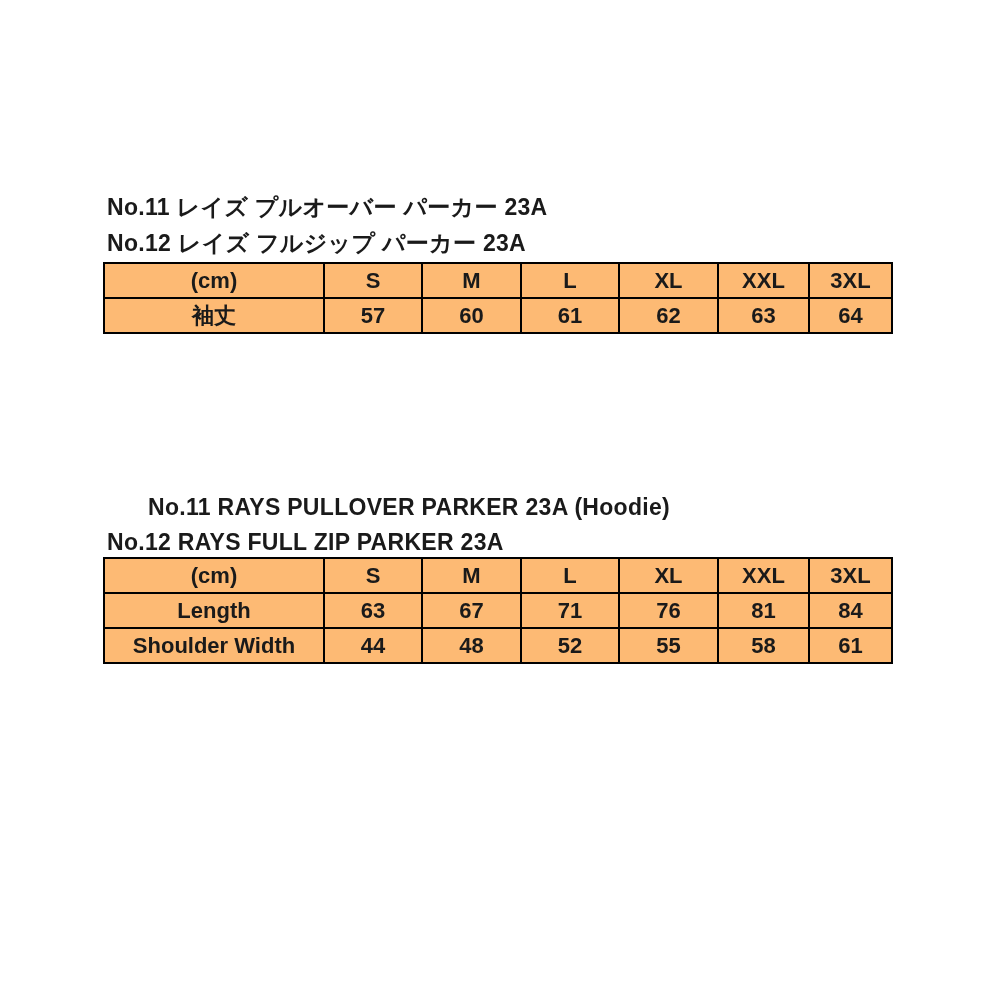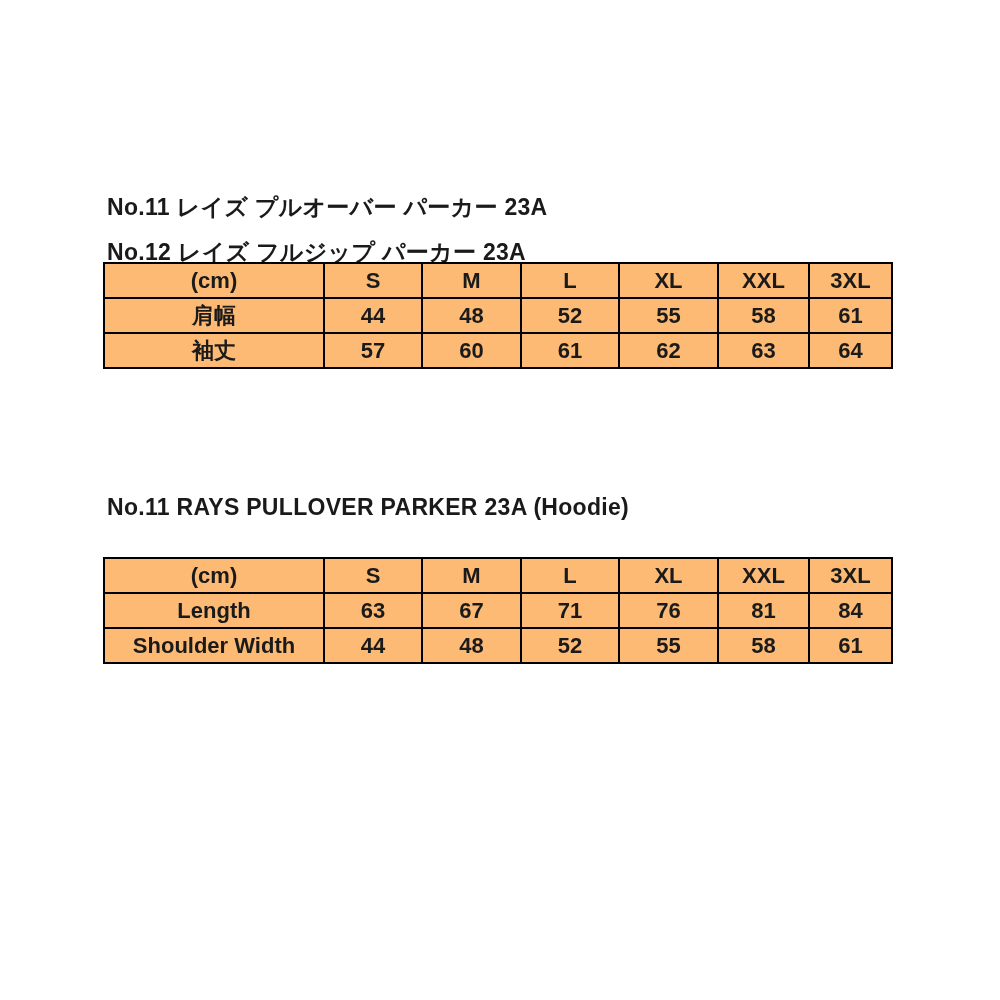--- a/index.html
+++ b/index.html
@@ -26,7 +26,7 @@
     line-height: 1;
   }
   #h-jp-1 { top: 196px; }
-  #h-jp-2 { top: 232px; margin-top: 9px; }
+  #h-jp-2 { top: 232px; }
   #h-en-1 { top: 496px; }
   #h-en-2 { top: 531px; }
 

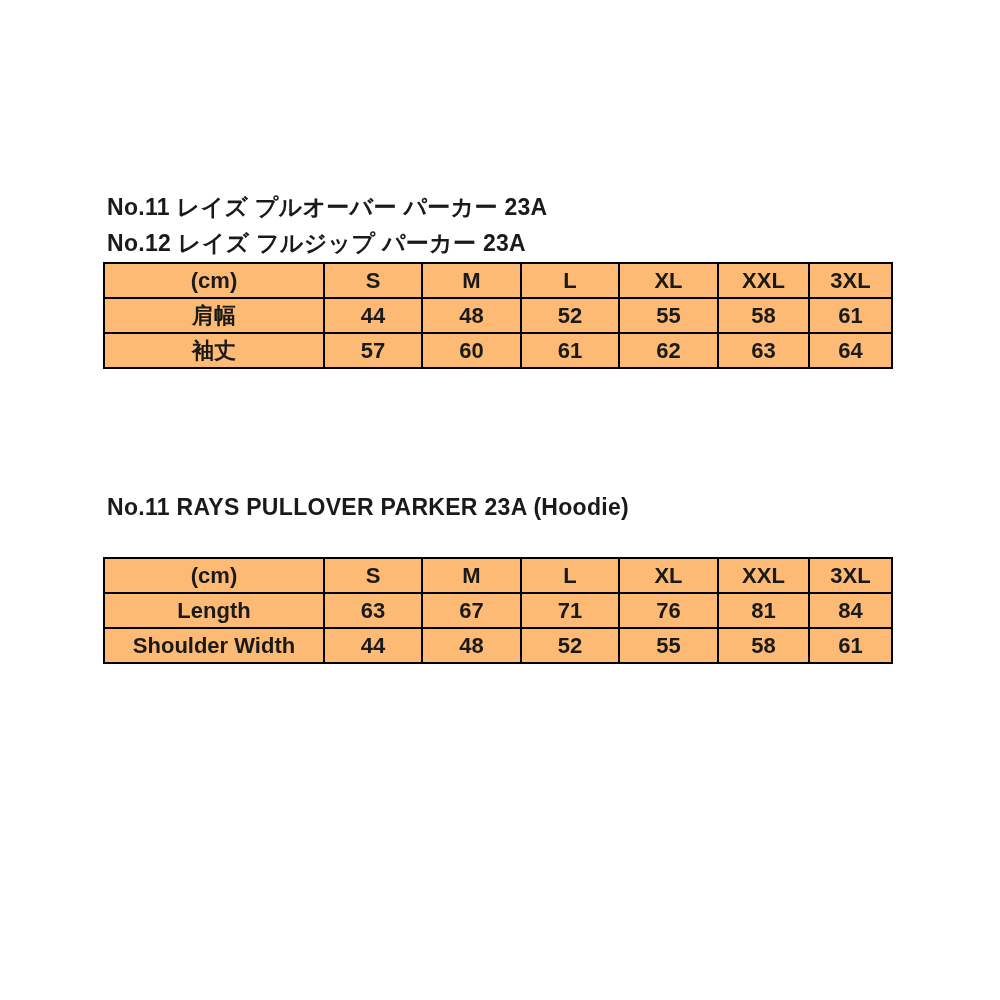--- a/index.html
+++ b/index.html
@@ -92,15 +92,6 @@
         <th>3XL</th>
       </tr>
       <tr>
-        <td>肩幅</td>
-        <td>44</td>
-        <td>48</td>
-        <td>52</td>
-        <td>55</td>
-        <td>58</td>
-        <td>61</td>
-      </tr>
-      <tr>
         <td>袖丈</td>
         <td>57</td>
         <td>60</td>

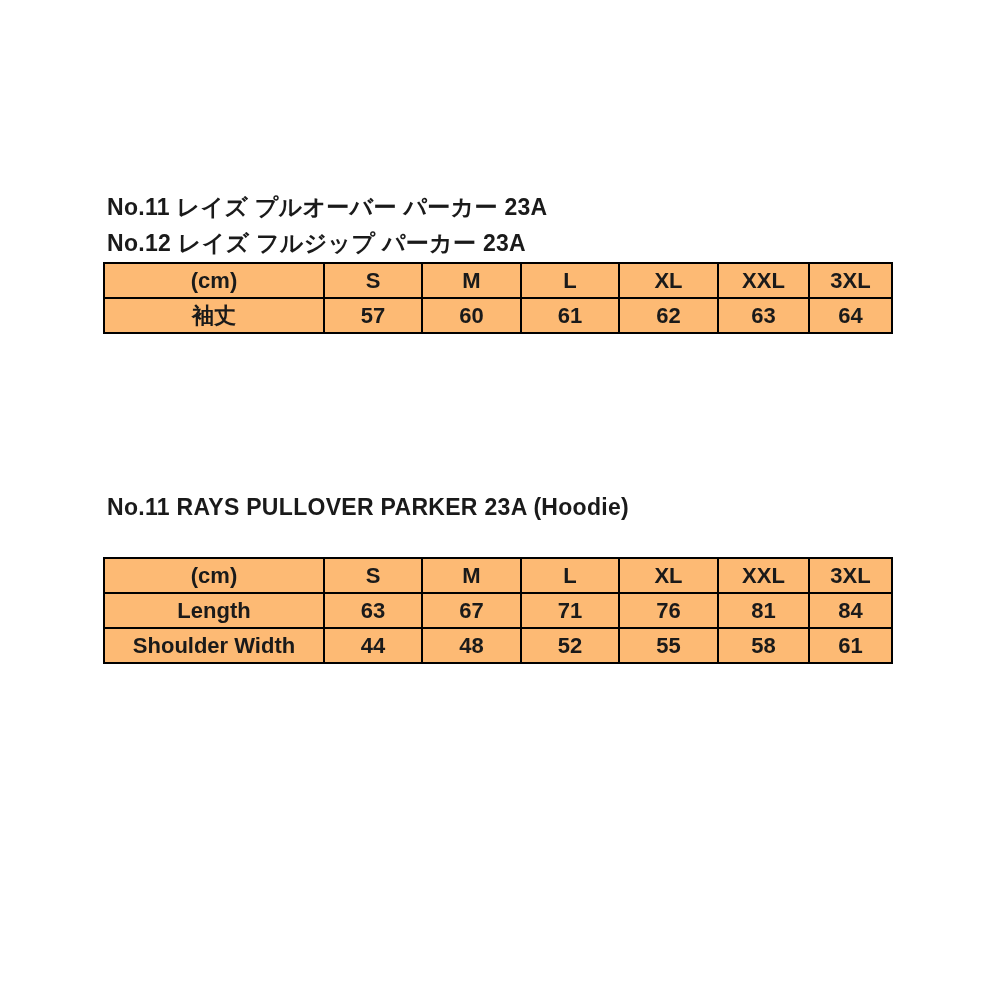--- a/index.html
+++ b/index.html
@@ -27,7 +27,7 @@
   }
   #h-jp-1 { top: 196px; }
   #h-jp-2 { top: 232px; }
-  #h-en-1 { top: 496px; }
+  #h-en-1 { top: 496px; margin-left: 41px; }
   #h-en-2 { top: 531px; }
 
   table.size-table {

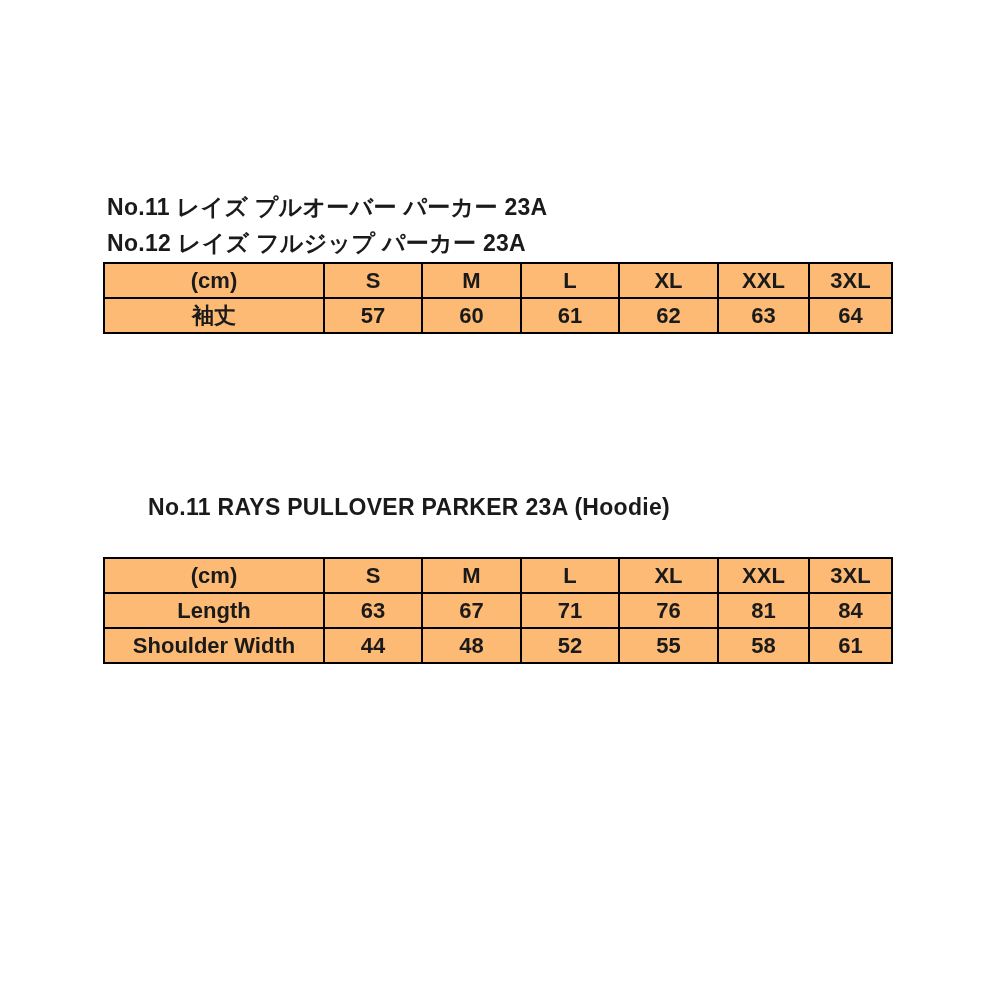--- a/index.html
+++ b/index.html
@@ -104,6 +104,7 @@
   </table>
 
   <div class="heading" id="h-en-1">No.11 RAYS PULLOVER PARKER 23A (Hoodie)</div>
+  <div class="heading" id="h-en-2">No.12 RAYS FULL ZIP PARKER 23A</div>
 
   <table class="size-table" id="table-en">
     <colgroup>

